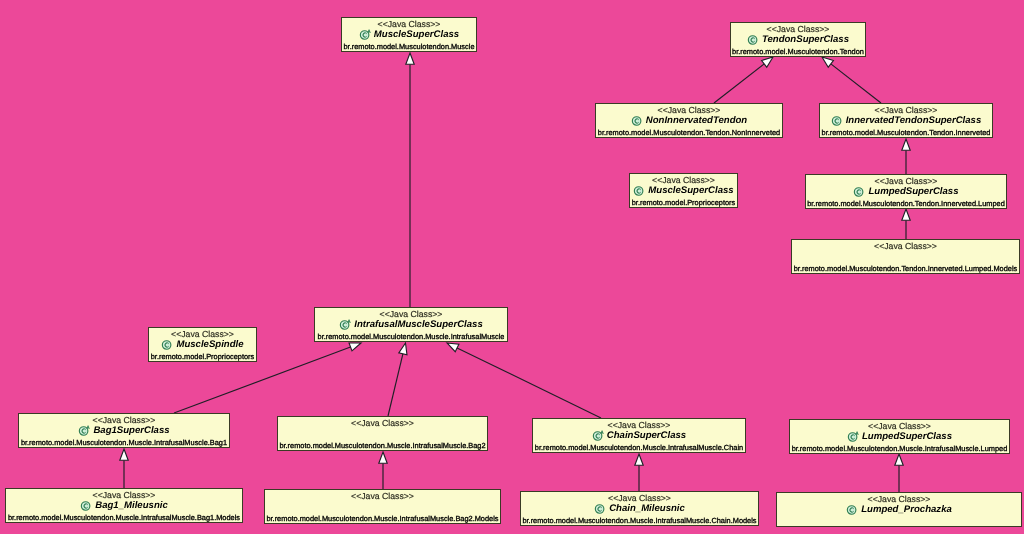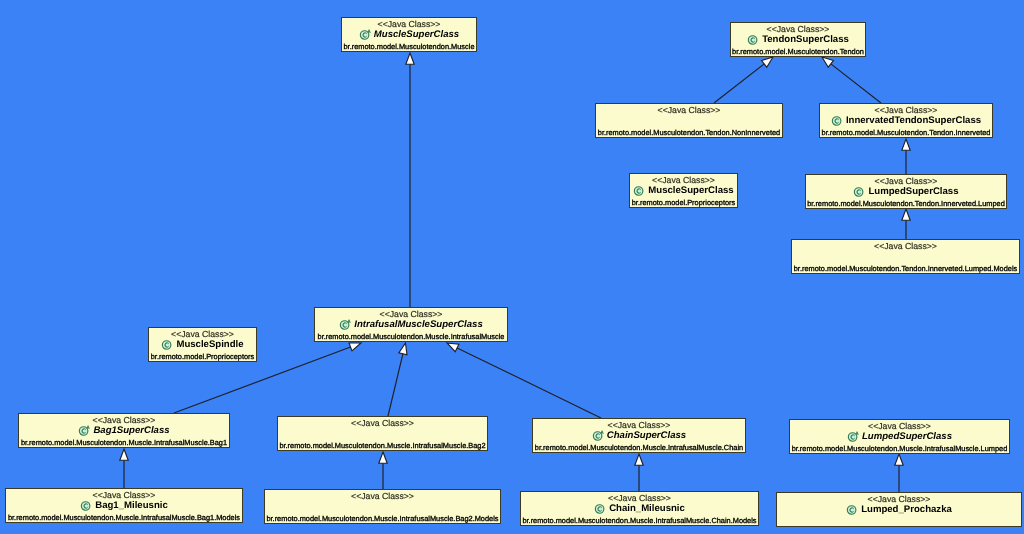--- a/index.html
+++ b/index.html
@@ -70,7 +70,7 @@
 </head>
 <body style="background: rgb(255, 255, 255);">
 
-<div id="diagram" style="background: #3b82f6;">
+<div id="diagram" style="background: #ec4899;">
   <svg id="edge-layer" width="1024" height="534" viewBox="0 0 1024 534">
     <g>
       <line x1="410" y1="307" x2="410" y2="64.2" stroke="#1F1F26" stroke-width="1.15"></line>

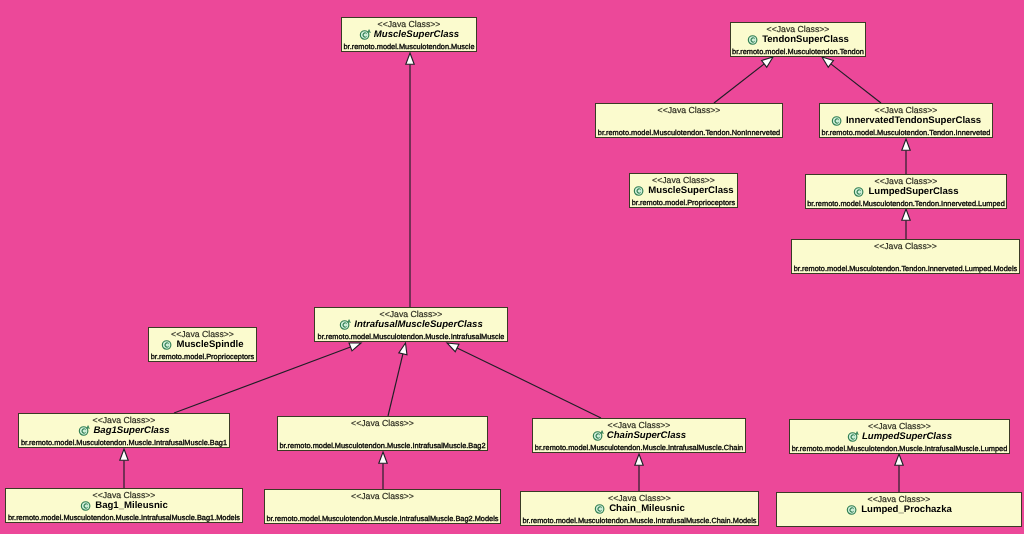--- a/index.html
+++ b/index.html
@@ -51,6 +51,7 @@
     white-space:nowrap;
     line-height:13px;
     margin-left:2px;
+    font-style:italic;
   }
   .cls-name.abstract { font-style:italic; }
   .pkg {

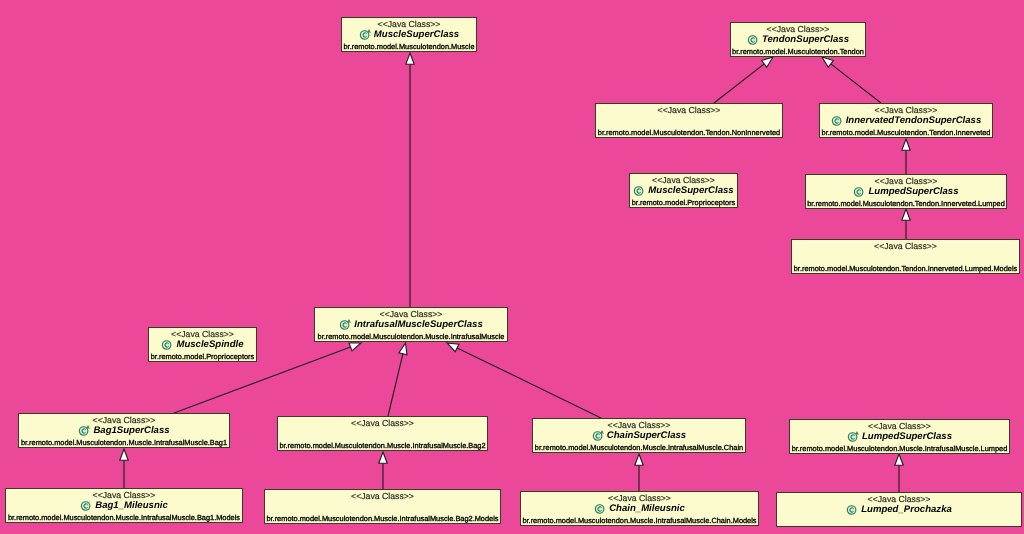--- a/index.html
+++ b/index.html
@@ -148,6 +148,13 @@
   </div>
   <div class="uml-class" style="left: 595px; top: 103px; width: 188px; height: 35px; background: rgb(251, 251, 206); border-color: rgb(58, 58, 37);">
     <div class="stereotype">&lt;&lt;Java Class&gt;&gt;</div>
+    <div class="name-row">
+      <svg class="jicon" viewBox="0 0 16 16">
+          <circle class="ic-disc" cx="6.9" cy="8.6" r="5.25" stroke-width="1.4" fill="#CFEFD9" stroke="#2F7D52"></circle>
+          <path class="ic-c" d="M9.55 6.3 A3.15 3.15 0 1 0 9.55 10.9 L9.55 9.25 A1.95 1.95 0 1 1 9.55 7.95 Z" fill="#2F7D52"></path>
+        </svg>
+      <span class="cls-name">NonInnervatedTendon</span>
+    </div>
     <div class="pkg">br.remoto.model.Musculotendon.Tendon.NonInnerveted</div>
   </div>
   <div class="uml-class" style="left: 819px; top: 103px; width: 174px; height: 35px; background: rgb(251, 251, 206); border-color: rgb(58, 58, 37);">

